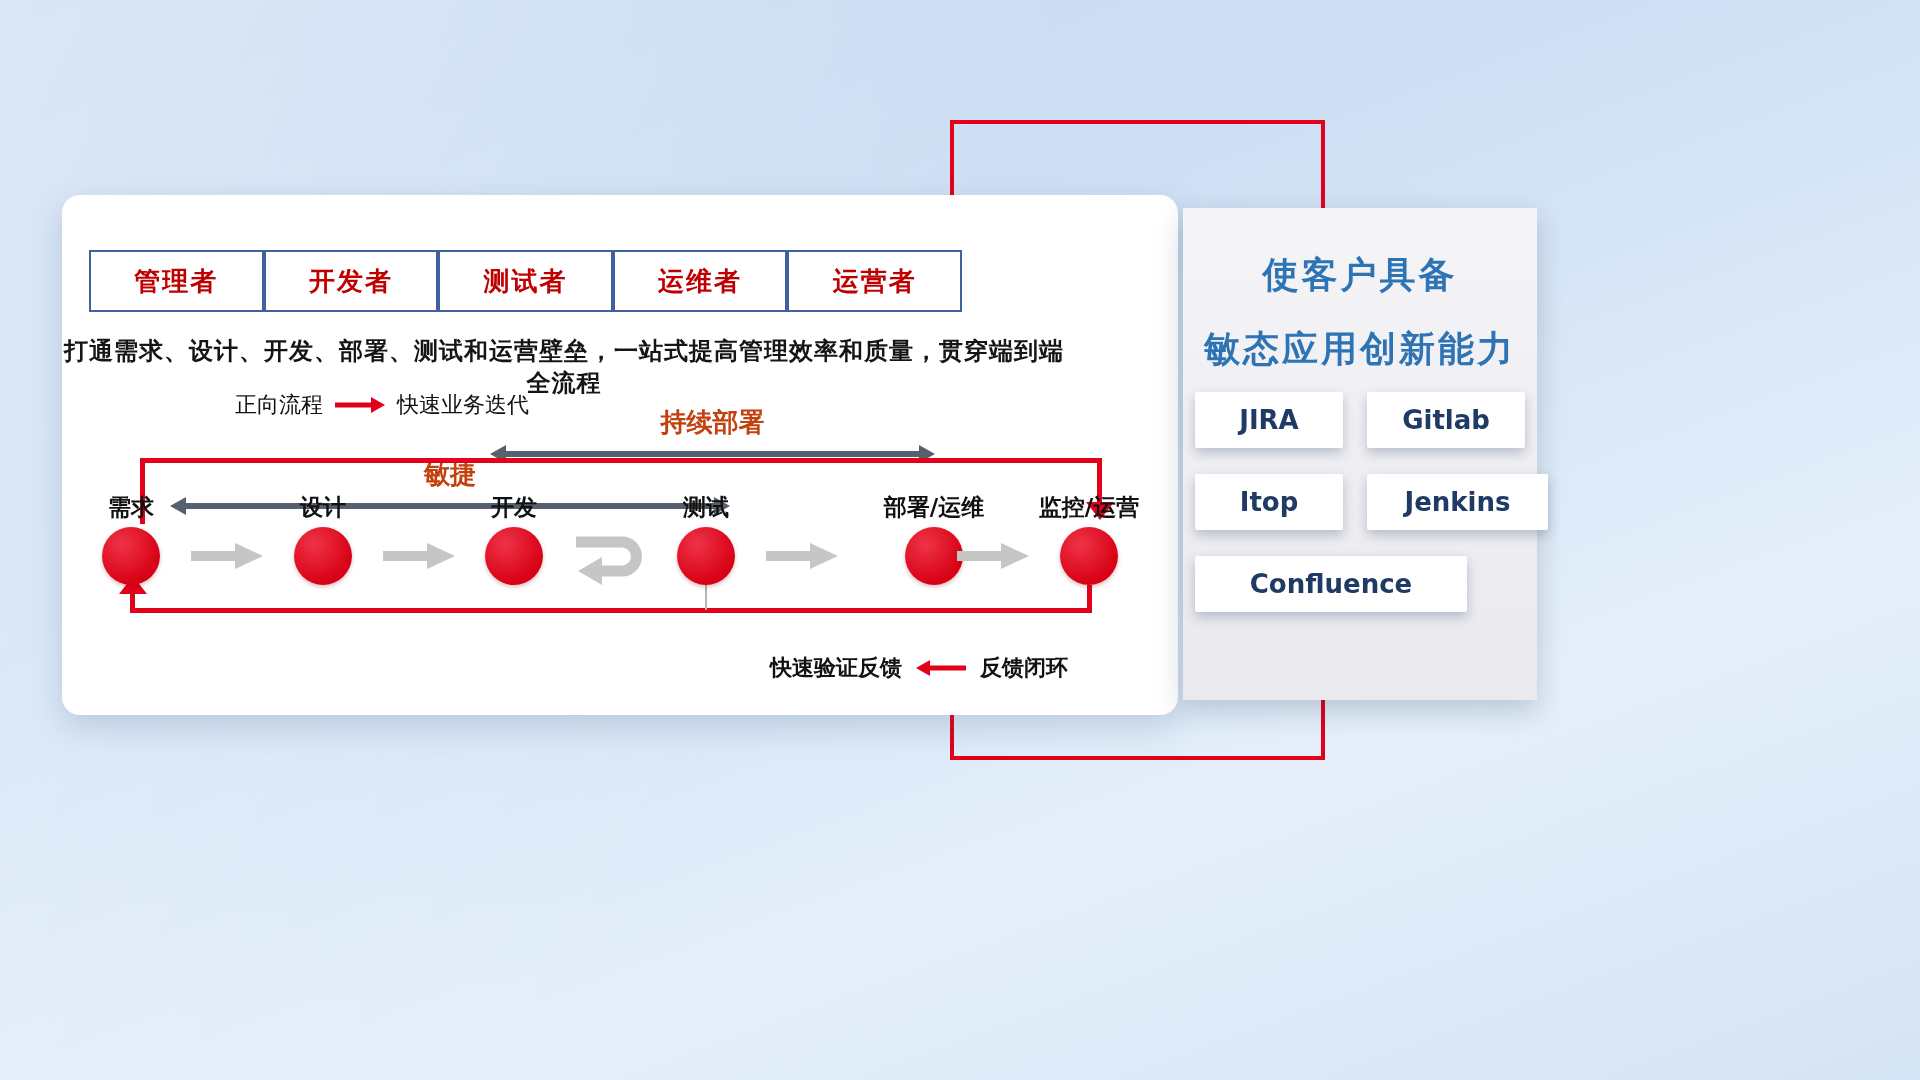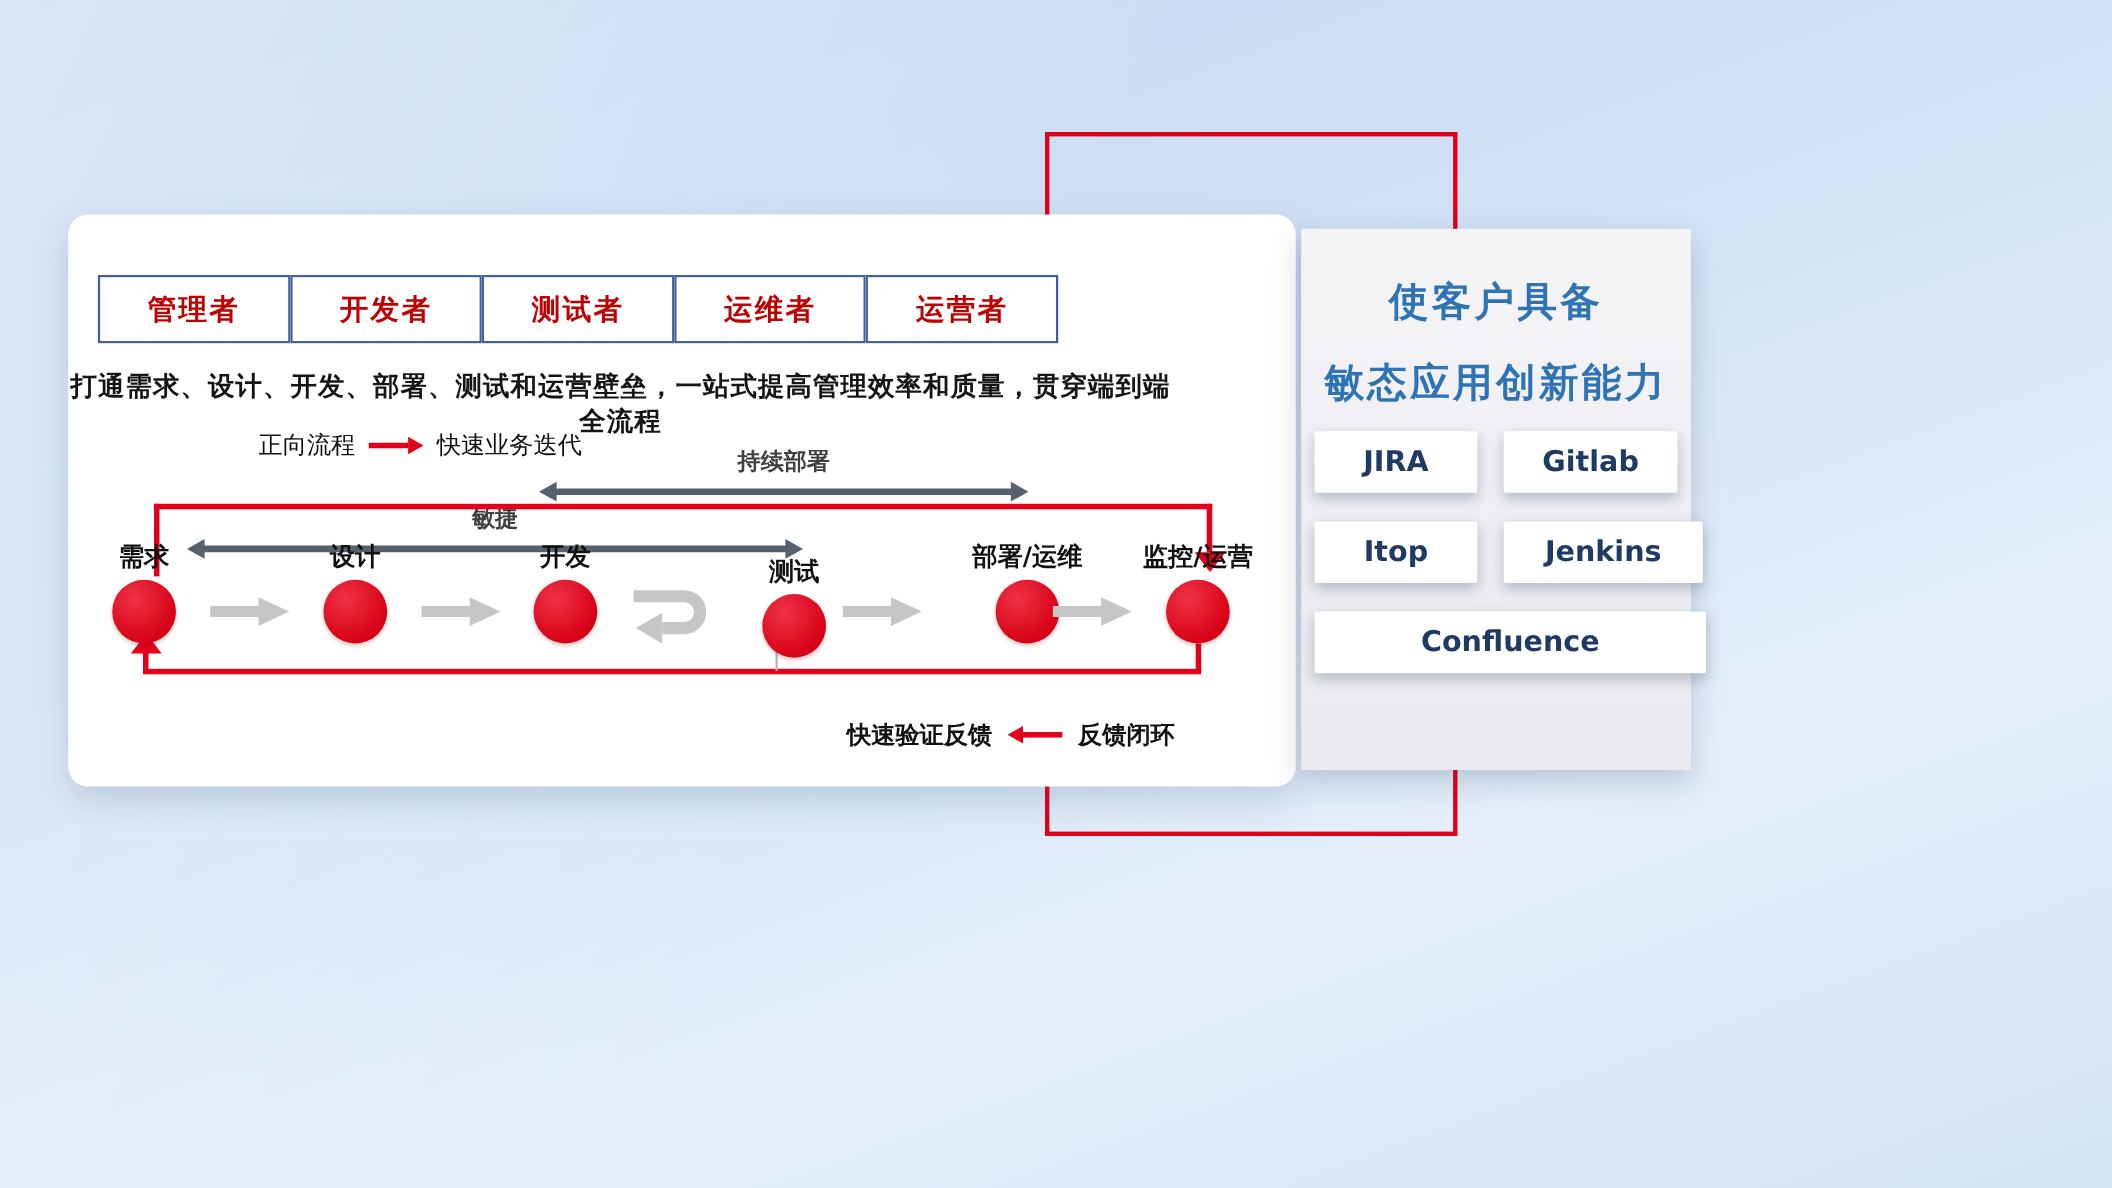--- a/index.html
+++ b/index.html
@@ -56,7 +56,7 @@
   .span-arrow-group {
     position:absolute; display:flex; flex-direction:column; align-items:center; gap:5px;
   }
-  .span-arrow-group .span-label { font-size:21px; font-weight:bold; color:#404040; }
+  .span-arrow-group .span-label { font-size:26px; font-weight:bold; color:#c2410c; }
   .cd-group   { left:428px; top:210px; width:445px; }
   .agile-group{ left:108px; top:262px; width:560px; }
 

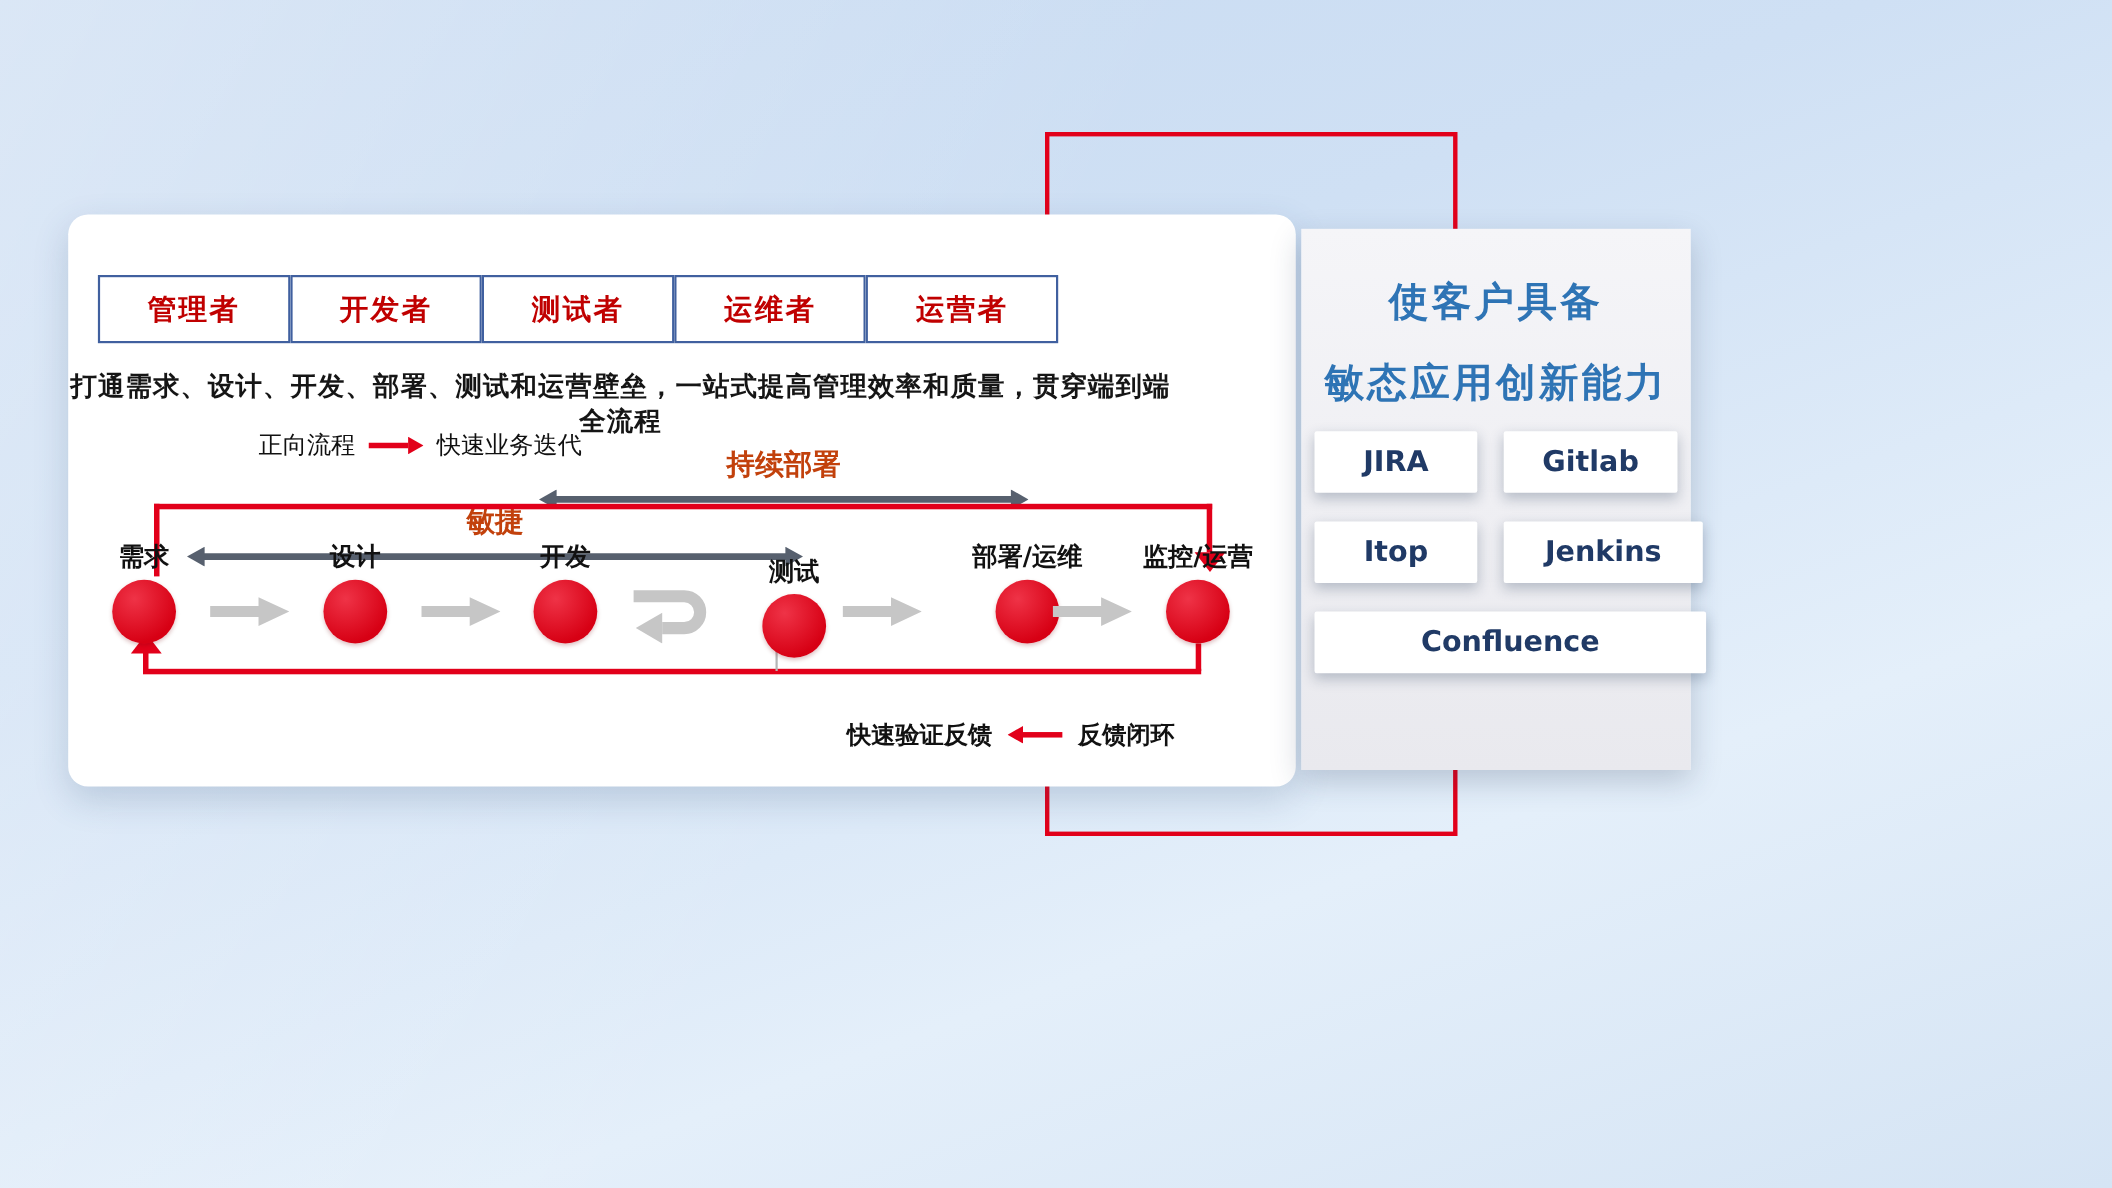--- a/index.html
+++ b/index.html
@@ -93,7 +93,7 @@
     box-shadow:0 2px 4px rgba(120,0,10,.25);
   }
   .stg-0{ left:-11px; top:297px; } .stg-1{ left:181px; top:297px; }
-  .stg-2{ left:372px; top:297px; } .stg-3{ left:580px; top:297px;margin-top:13px; }
+  .stg-2{ left:372px; top:297px; } .stg-3{ left:564px; top:297px; }
   .stg-4{ left:792px; top:297px; } .stg-5{ left:947px; top:297px; }
 
   .block-arrow { position:absolute; top:346px; width:72px; height:30px; }

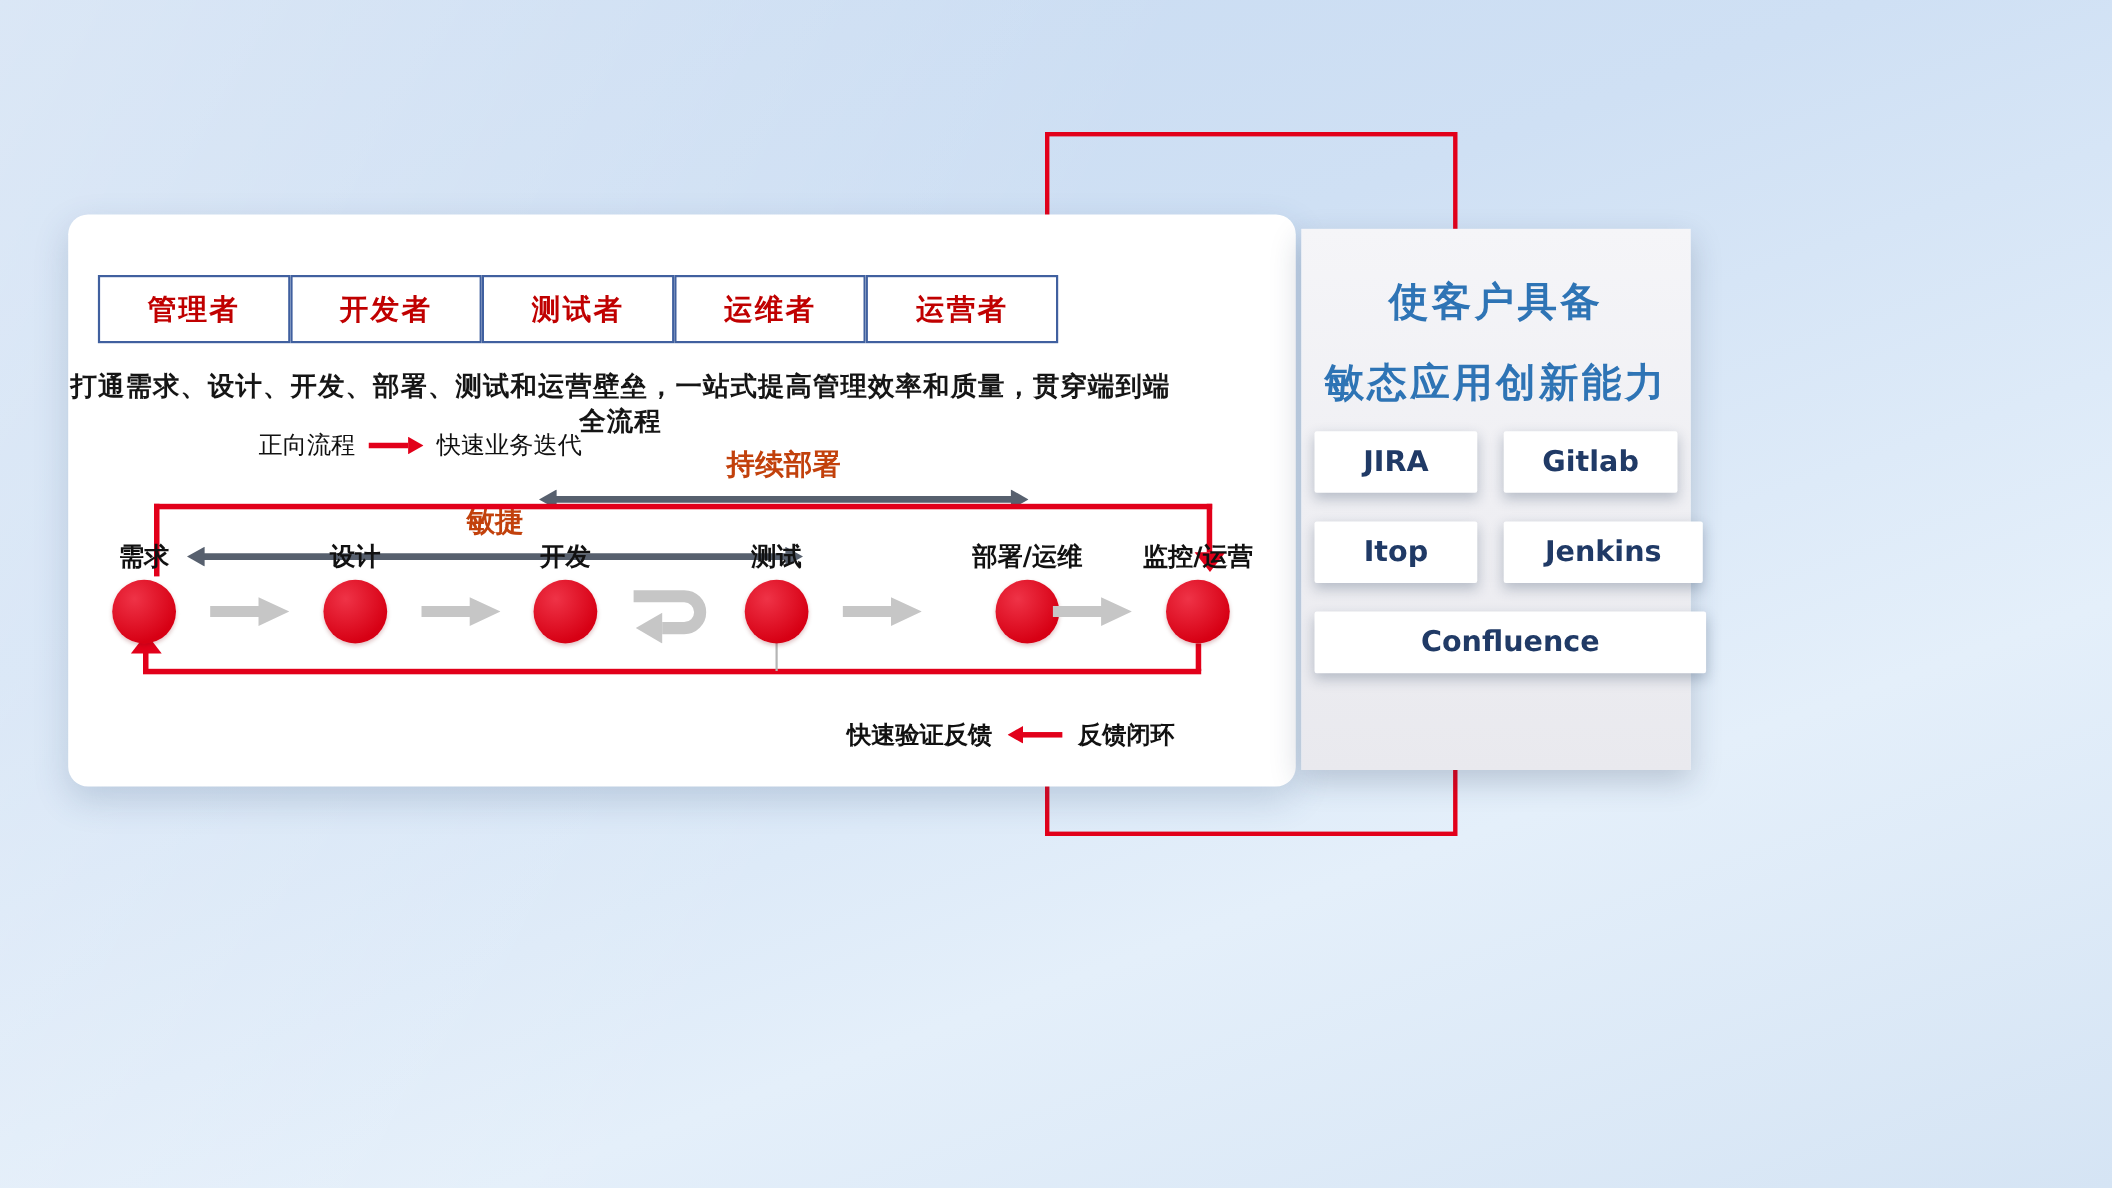--- a/index.html
+++ b/index.html
@@ -129,7 +129,7 @@
   .chip-gitlab    { left:184px; top:184px; width:158px; }
   .chip-itop      { left:12px;  top:266px; width:148px; }
   .chip-jenkins   { left:184px; top:266px; width:181px; }
-  .chip-confluence{ left:12px;  top:348px; width:356px; }
+  .chip-confluence{ left:12px;  top:348px; width:272px; }
 </style>
 </head>
 <body>

